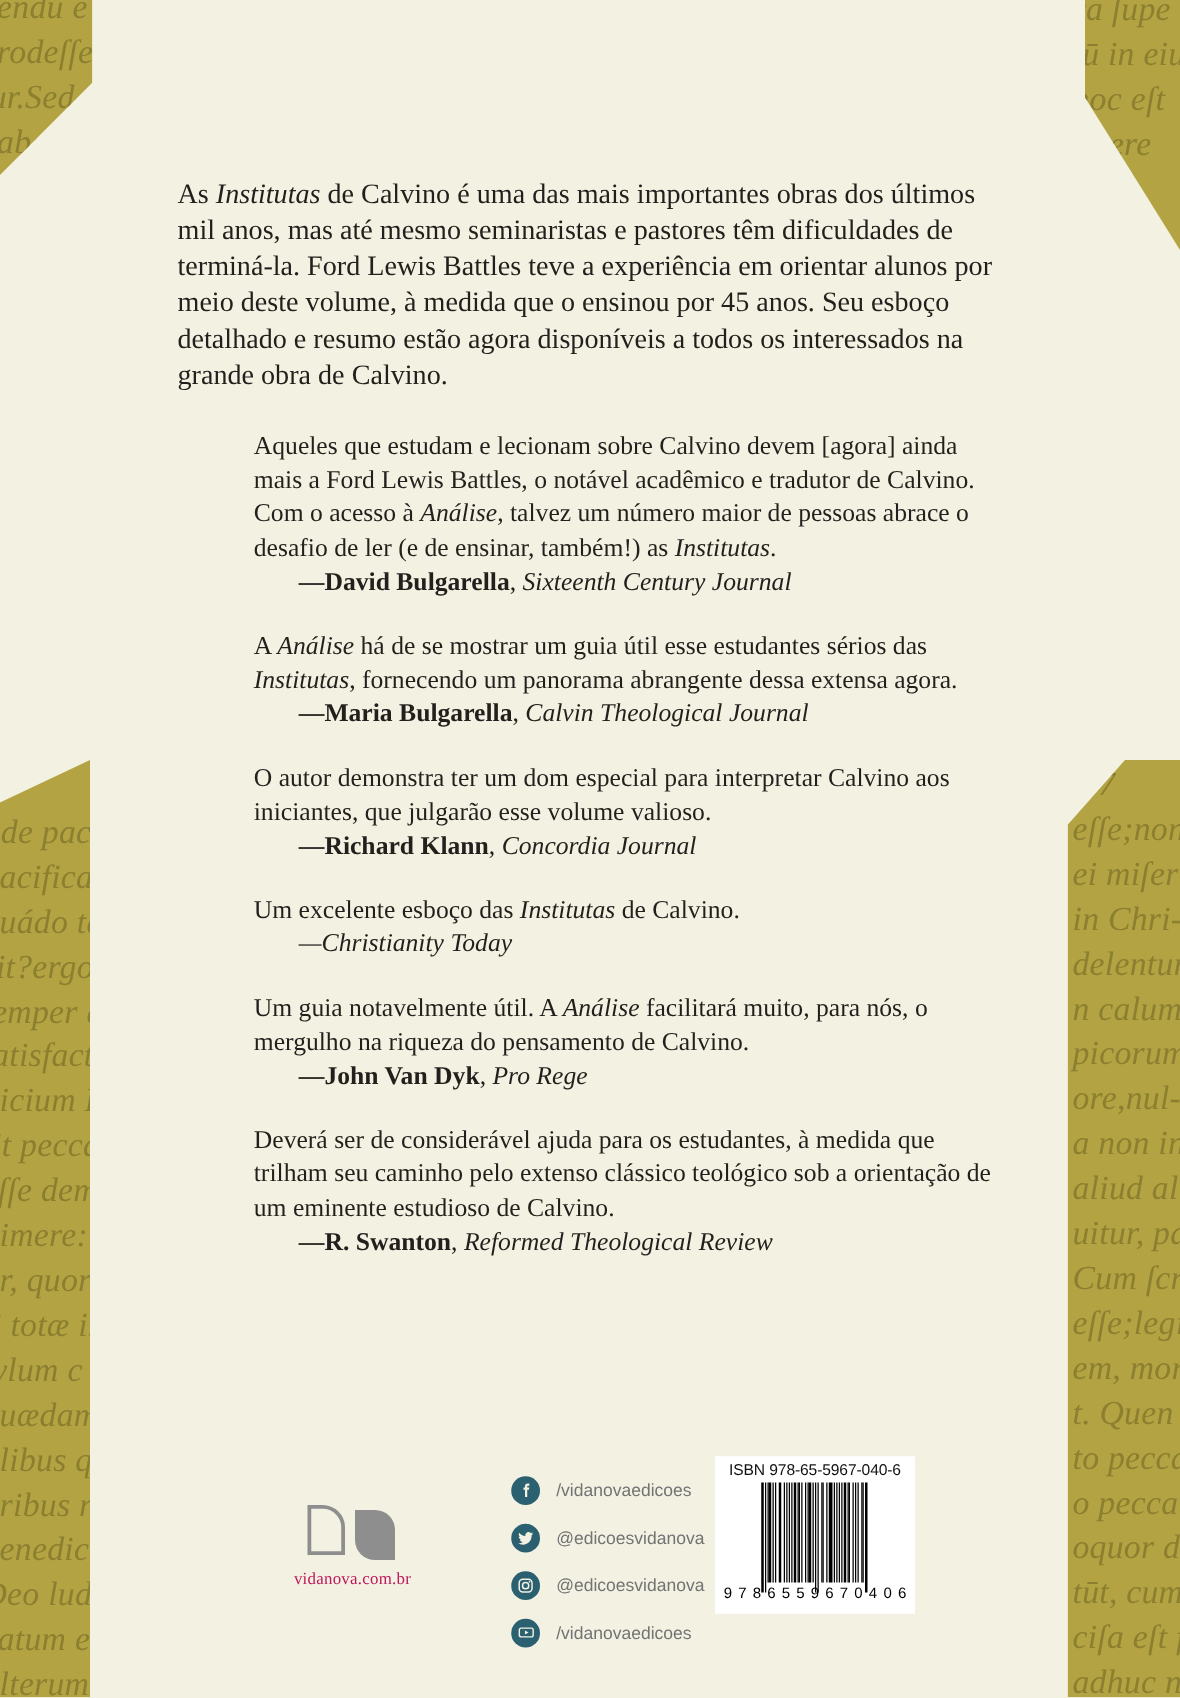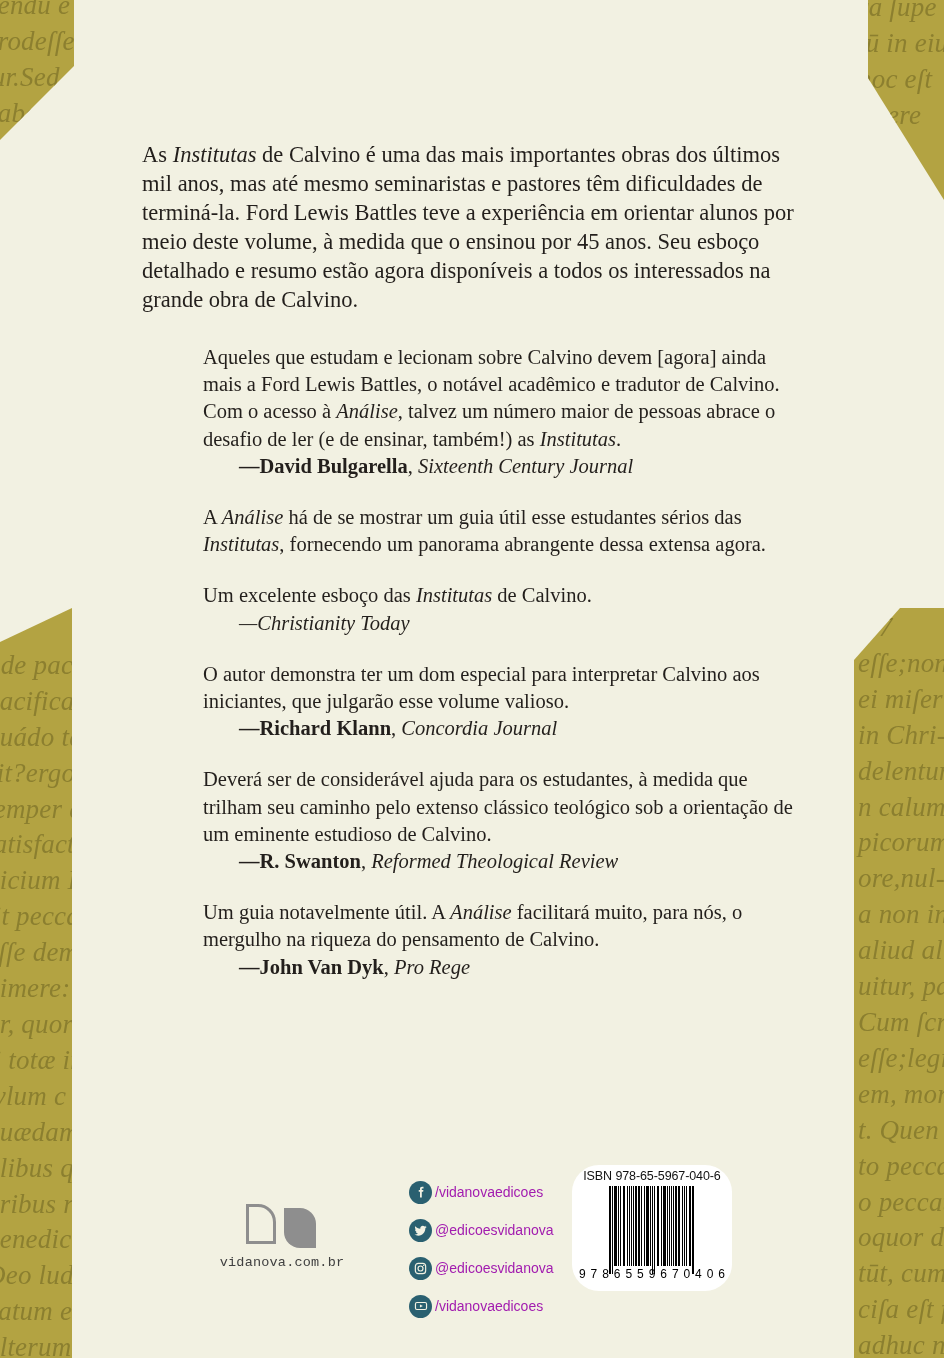--- a/index.html
+++ b/index.html
@@ -322,6 +322,7 @@
       </div>
       <div class="quote">
         <div class="body"><span>A </span><i>Análise</i><span> há de se mostrar um guia útil esse estudantes sérios das </span><i>Institutas</i><span>, fornecendo um panorama abrangente dessa extensa agora.</span></div>
+        <div class="attrib"><span class="dash">—</span><span class="who">Maria Bulgarella</span><span>, </span><span class="src">Calvin Theological Journal</span></div>
       </div>
       <div class="quote">
         <div class="body"><span>Um excelente esboço das </span><i>Institutas</i><span> de Calvino.</span></div>

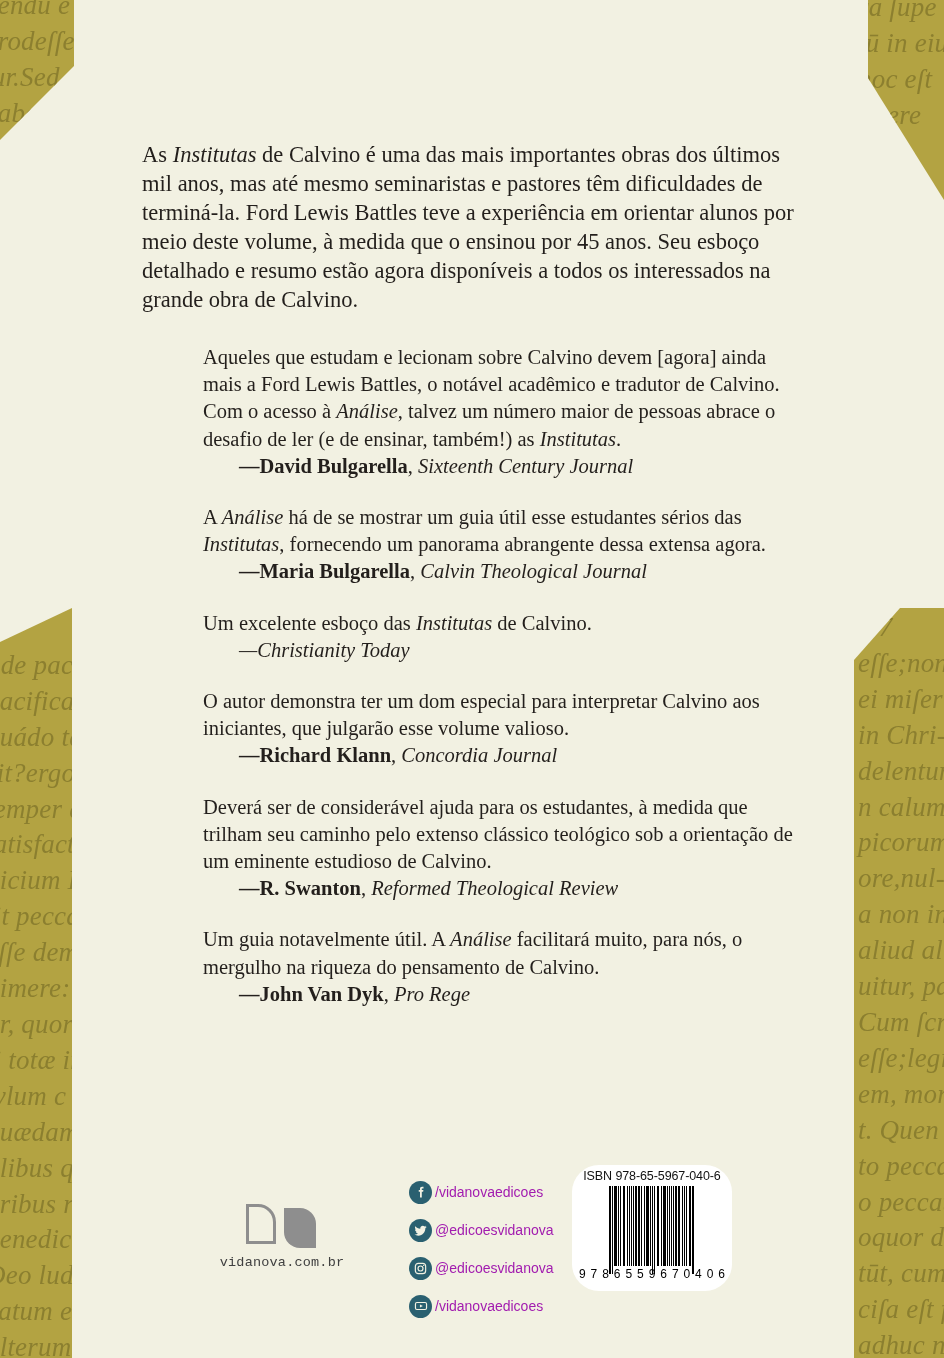--- a/index.html
+++ b/index.html
@@ -325,12 +325,12 @@
         <div class="attrib"><span class="dash">—</span><span class="who">Maria Bulgarella</span><span>, </span><span class="src">Calvin Theological Journal</span></div>
       </div>
       <div class="quote">
+        <div class="body"><span>O autor demonstra ter um dom especial para interpretar Calvino aos iniciantes, que julgarão esse volume valioso.</span></div>
+        <div class="attrib"><span class="dash">—</span><span class="who">Richard Klann</span><span>, </span><span class="src">Concordia Journal</span></div>
+      </div>
+      <div class="quote">
         <div class="body"><span>Um excelente esboço das </span><i>Institutas</i><span> de Calvino.</span></div>
         <div class="attrib italic-only"><span class="dash">—</span><span class="src">Christianity Today</span></div>
-      </div>
-      <div class="quote">
-        <div class="body"><span>O autor demonstra ter um dom especial para interpretar Calvino aos iniciantes, que julgarão esse volume valioso.</span></div>
-        <div class="attrib"><span class="dash">—</span><span class="who">Richard Klann</span><span>, </span><span class="src">Concordia Journal</span></div>
       </div>
       <div class="quote">
         <div class="body"><span>Deverá ser de considerável ajuda para os estudantes, à medida que trilham seu caminho pelo extenso clássico teológico sob a orientação de um eminente estudioso de Calvino.</span></div>

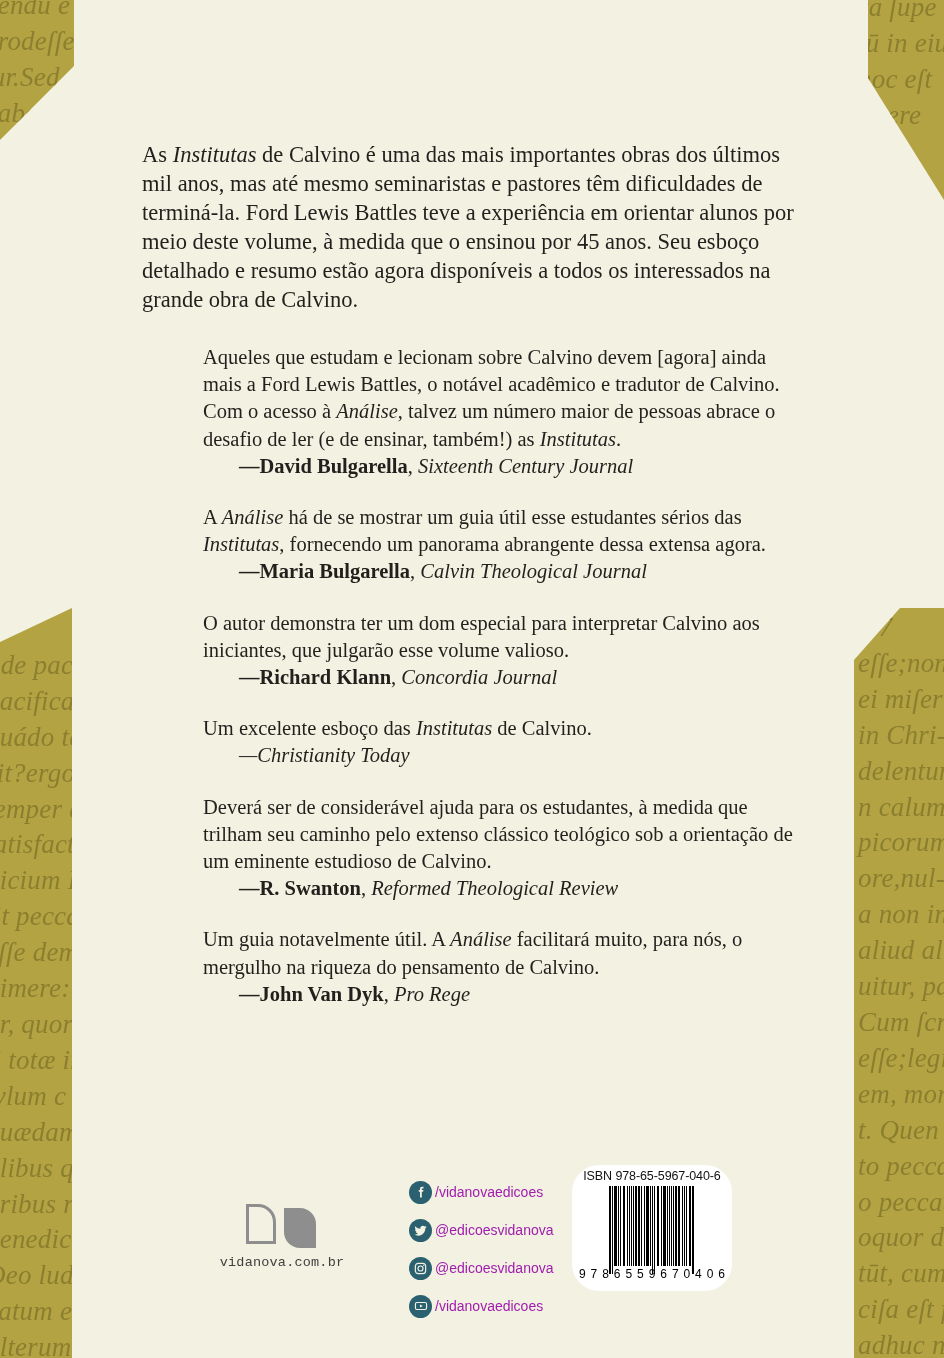--- a/index.html
+++ b/index.html
@@ -333,12 +333,12 @@
         <div class="attrib italic-only"><span class="dash">—</span><span class="src">Christianity Today</span></div>
       </div>
       <div class="quote">
+        <div class="body"><span>Um guia notavelmente útil. A </span><i>Análise</i><span> facilitará muito, para nós, o mergulho na riqueza do pensamento de Calvino.</span></div>
+        <div class="attrib"><span class="dash">—</span><span class="who">John Van Dyk</span><span>, </span><span class="src">Pro Rege</span></div>
+      </div>
+      <div class="quote">
         <div class="body"><span>Deverá ser de considerável ajuda para os estudantes, à medida que trilham seu caminho pelo extenso clássico teológico sob a orientação de um eminente estudioso de Calvino.</span></div>
         <div class="attrib"><span class="dash">—</span><span class="who">R. Swanton</span><span>, </span><span class="src">Reformed Theological Review</span></div>
-      </div>
-      <div class="quote">
-        <div class="body"><span>Um guia notavelmente útil. A </span><i>Análise</i><span> facilitará muito, para nós, o mergulho na riqueza do pensamento de Calvino.</span></div>
-        <div class="attrib"><span class="dash">—</span><span class="who">John Van Dyk</span><span>, </span><span class="src">Pro Rege</span></div>
       </div>
     </div>
 

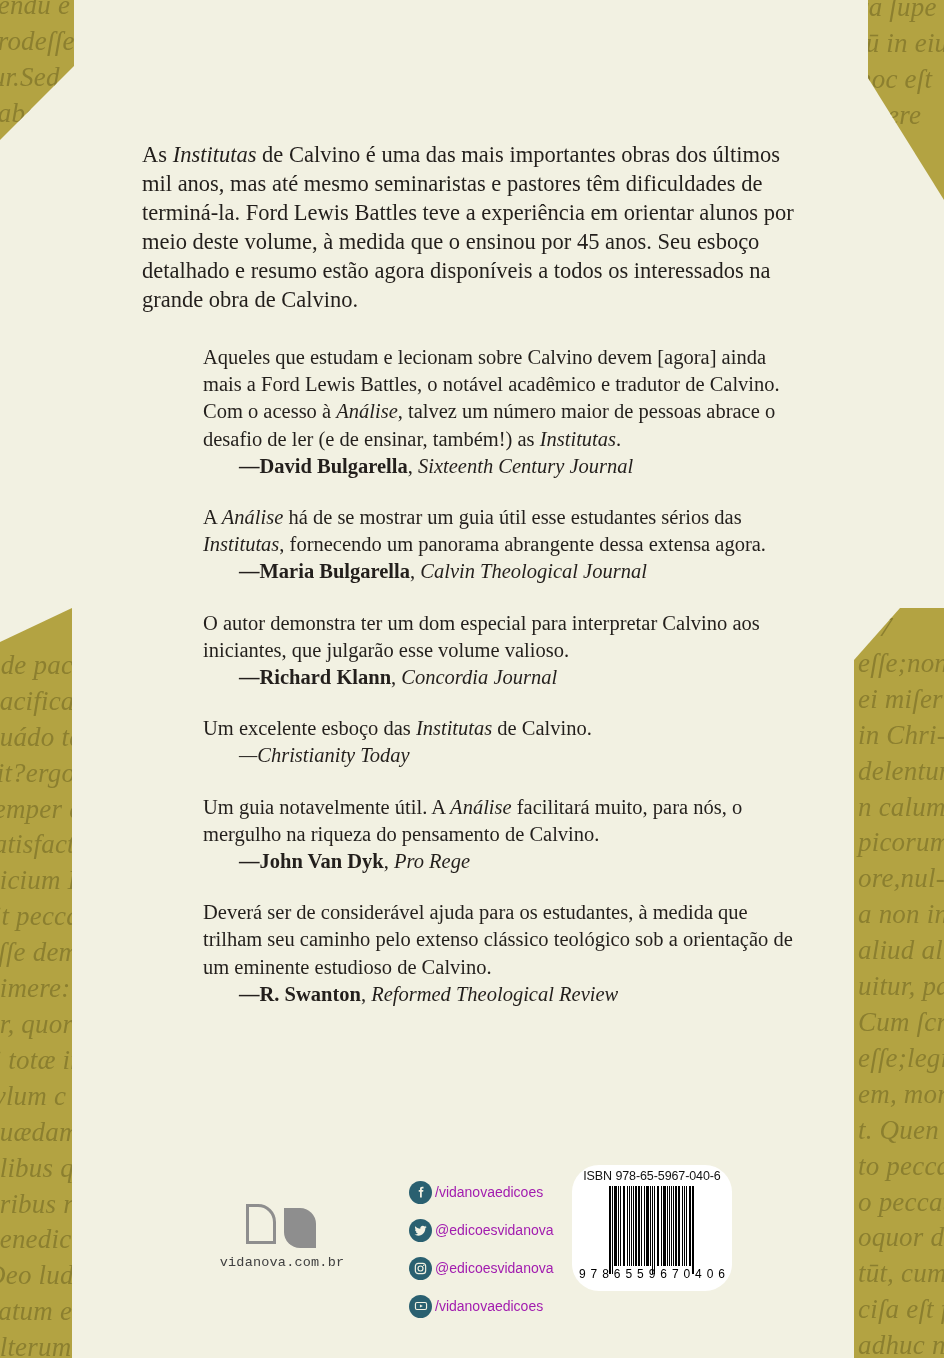--- a/index.html
+++ b/index.html
@@ -204,7 +204,6 @@
     display: flex;
     flex-direction: column;
     align-items: center;
-    border-radius: 27px;
   }
   .isbn-text {
     font-family: "Liberation Sans", sans-serif;

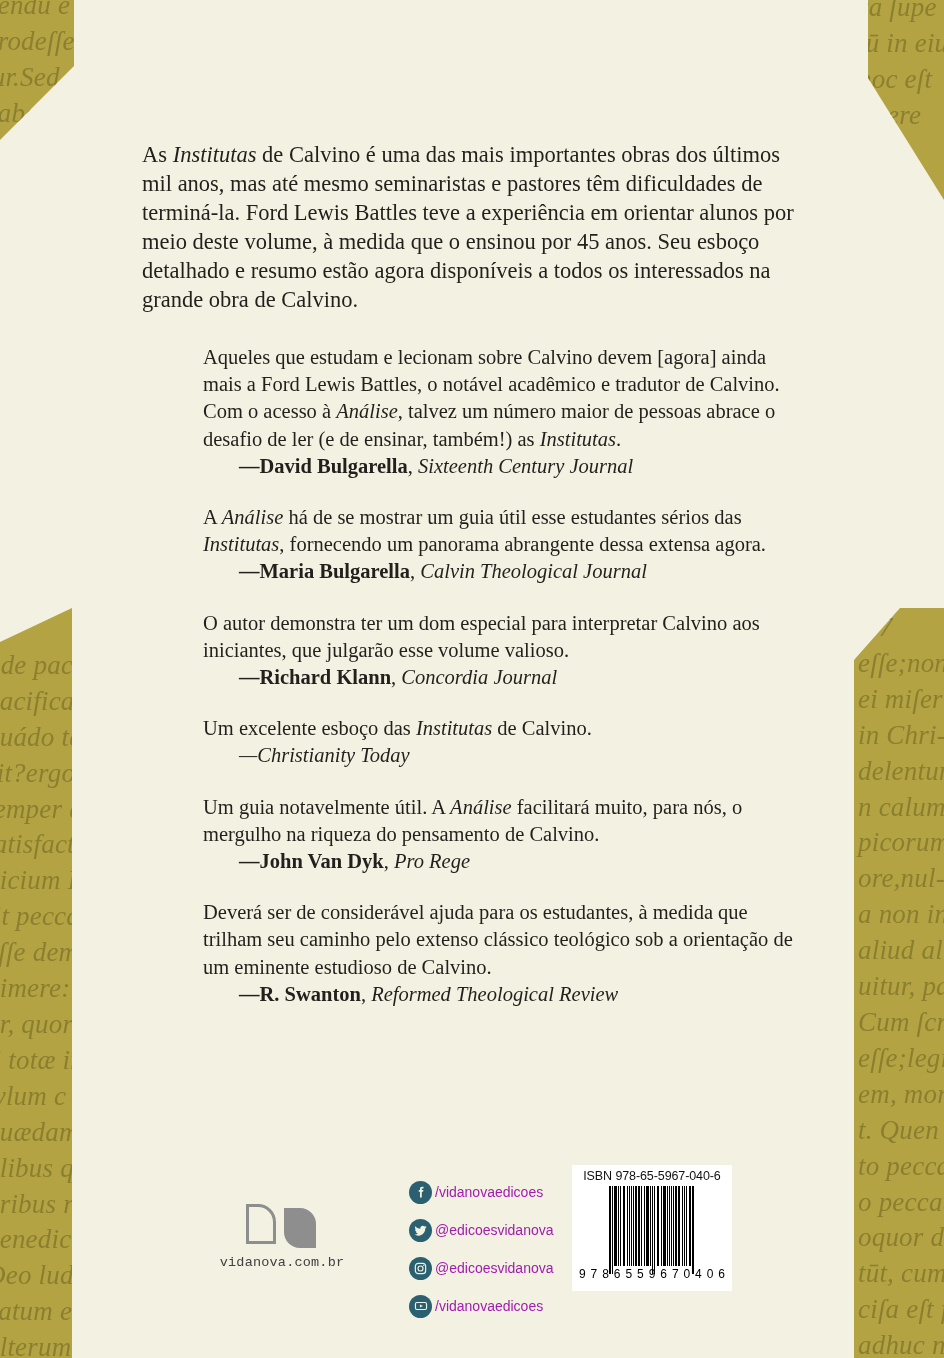--- a/index.html
+++ b/index.html
@@ -183,9 +183,9 @@
   }
   .social-icon svg { display: block; }
   .social-handle {
-    margin-left: 3px;
+    margin-left: 13px;
     font-size: 14px;
-    color: #a21caf;
+    color: #737373;
     font-family: "Liberation Sans", sans-serif;
     white-space: nowrap;
     text-align: center;

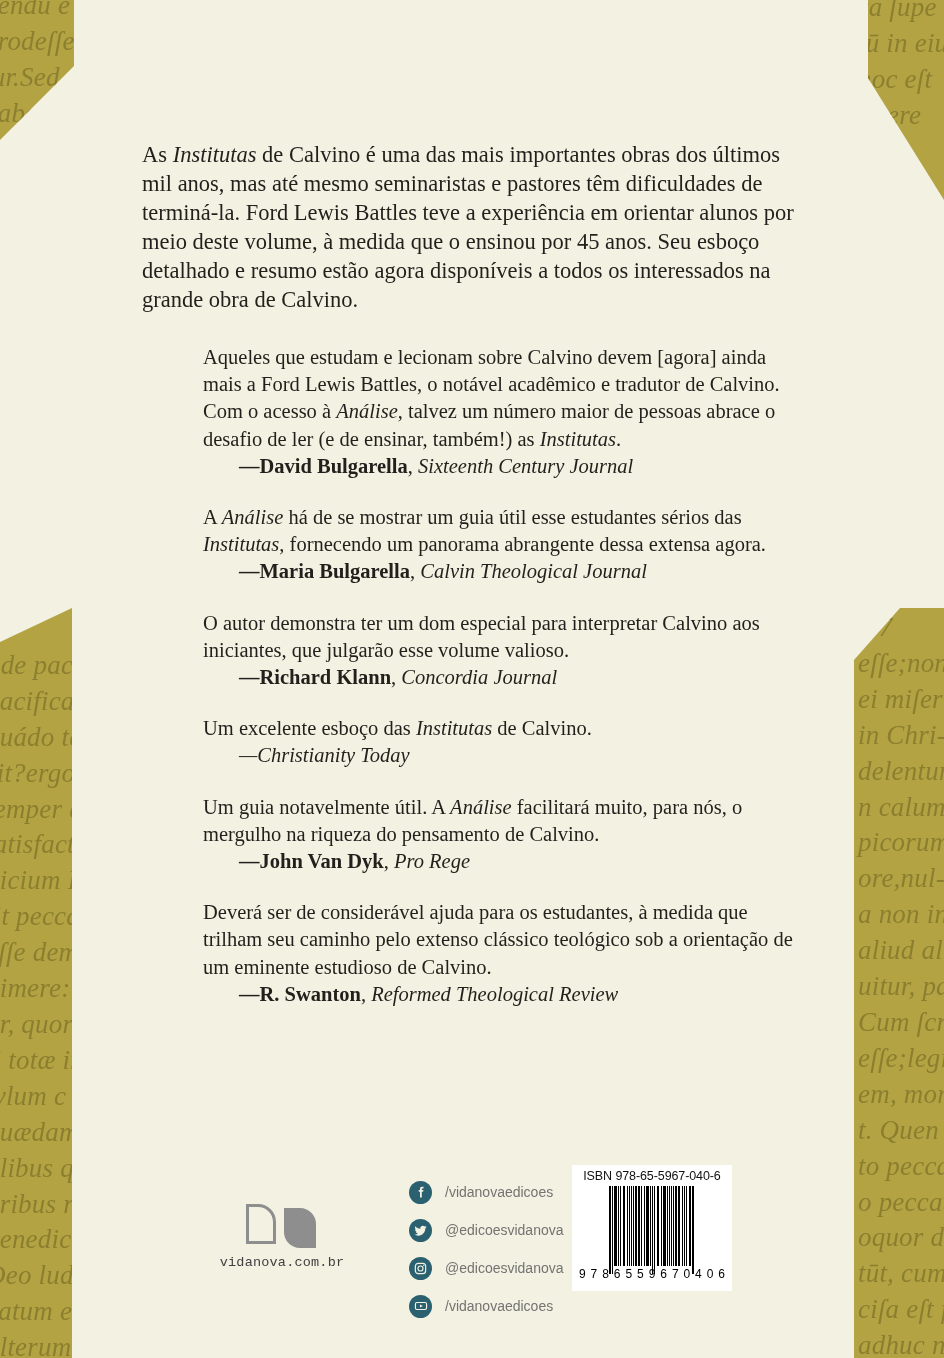--- a/index.html
+++ b/index.html
@@ -152,8 +152,8 @@
   .logo-url {
     margin-top: 7px;
     font-size: 13.5px;
-    color: #404040;
-    font-family: Liberation Mono, monospace;
+    color: #be185d;
+    font-family: Liberation Serif, serif;
     letter-spacing: .2px;
   }
 

